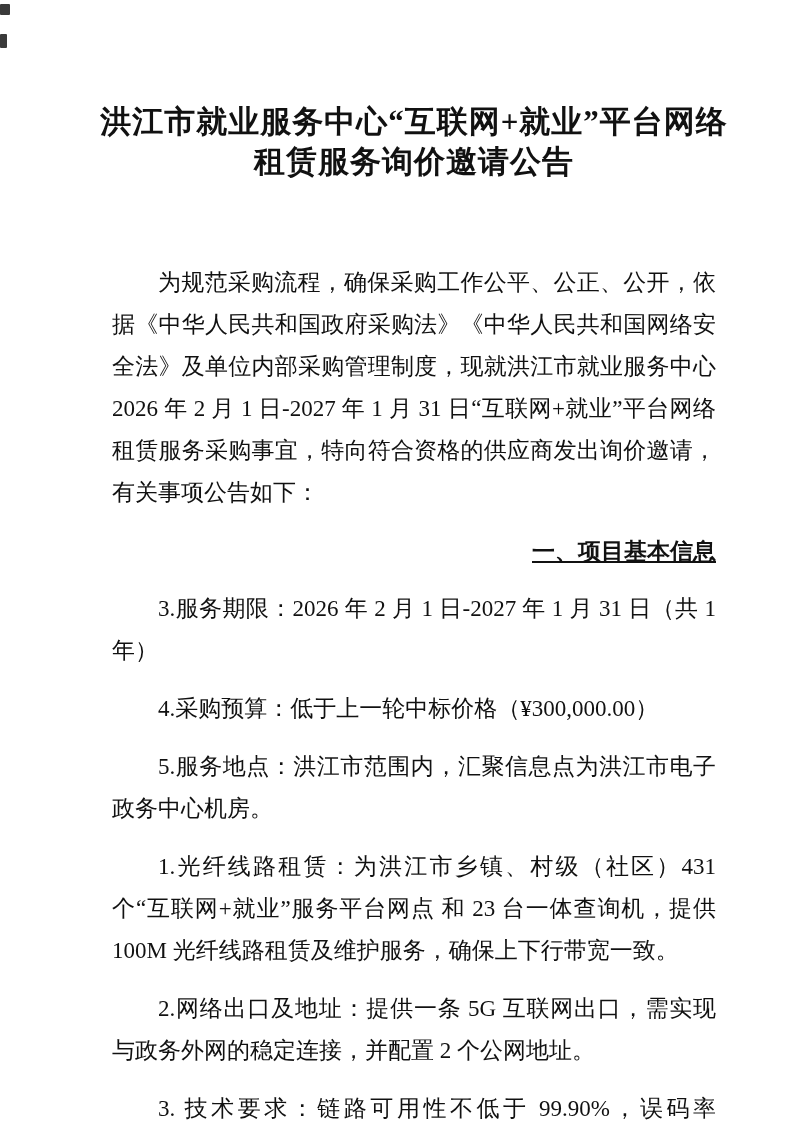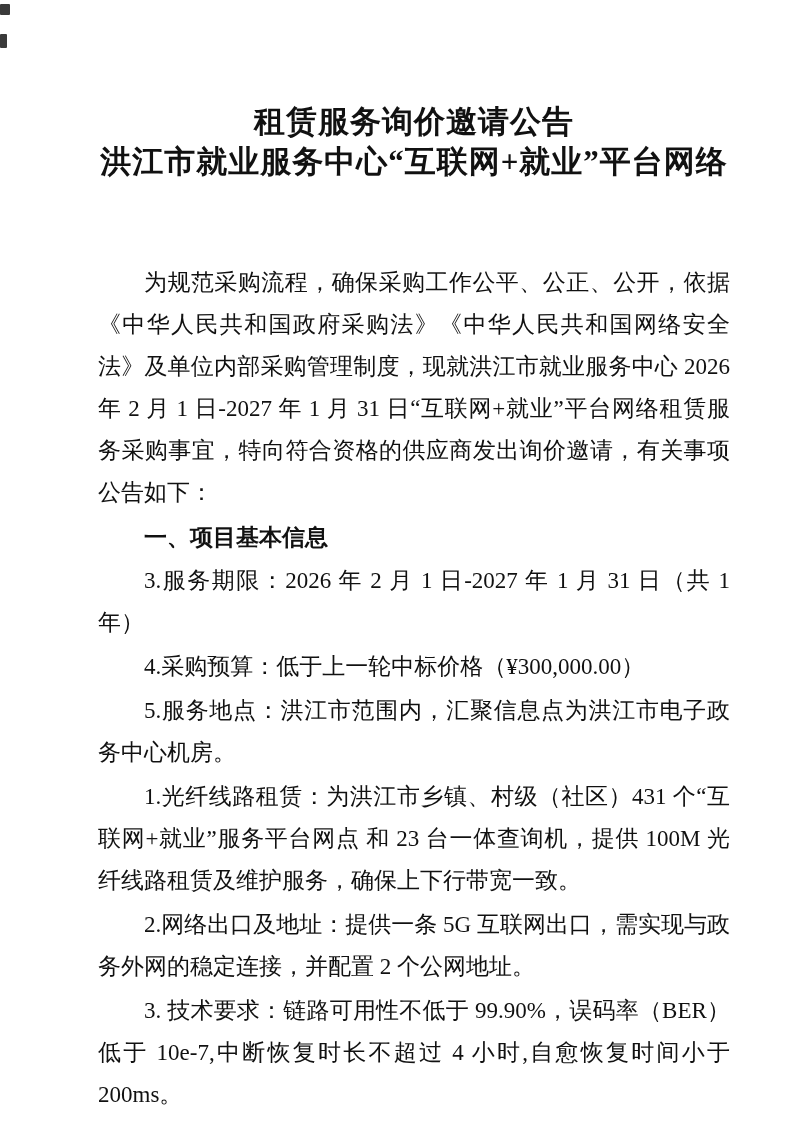--- a/index.html
+++ b/index.html
@@ -65,8 +65,8 @@
   <div class="content">
 
     <div class="doc-title">
+      <div>洪江市就业服务中心“互联网+就业”平台网络</div>
       <div>租赁服务询价邀请公告</div>
-      <div>洪江市就业服务中心“互联网+就业”平台网络</div>
     </div>
 
     <div class="body-text">

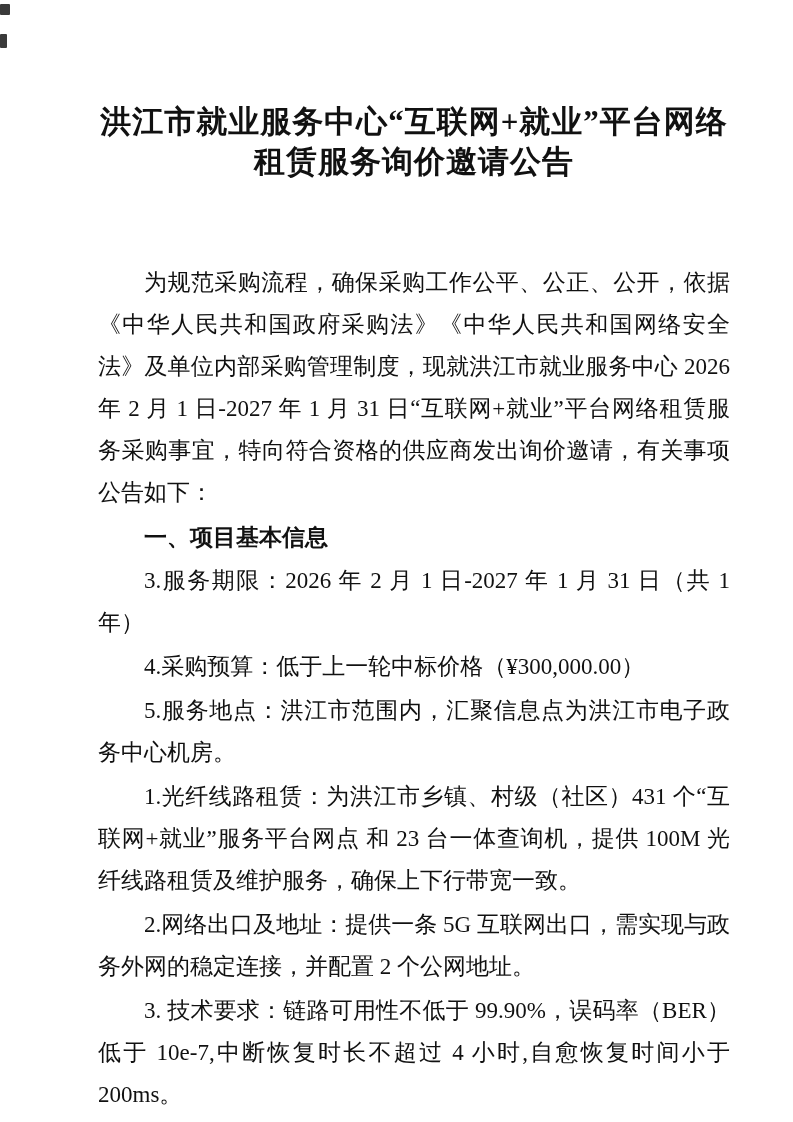--- a/index.html
+++ b/index.html
@@ -44,7 +44,7 @@
     text-align: justify;
   }
   .para {
-    margin: 2px;
+    margin: 16px;
     text-indent: 2em;
     font-family: "Liberation Serif", "DejaVu Serif", serif;
   }

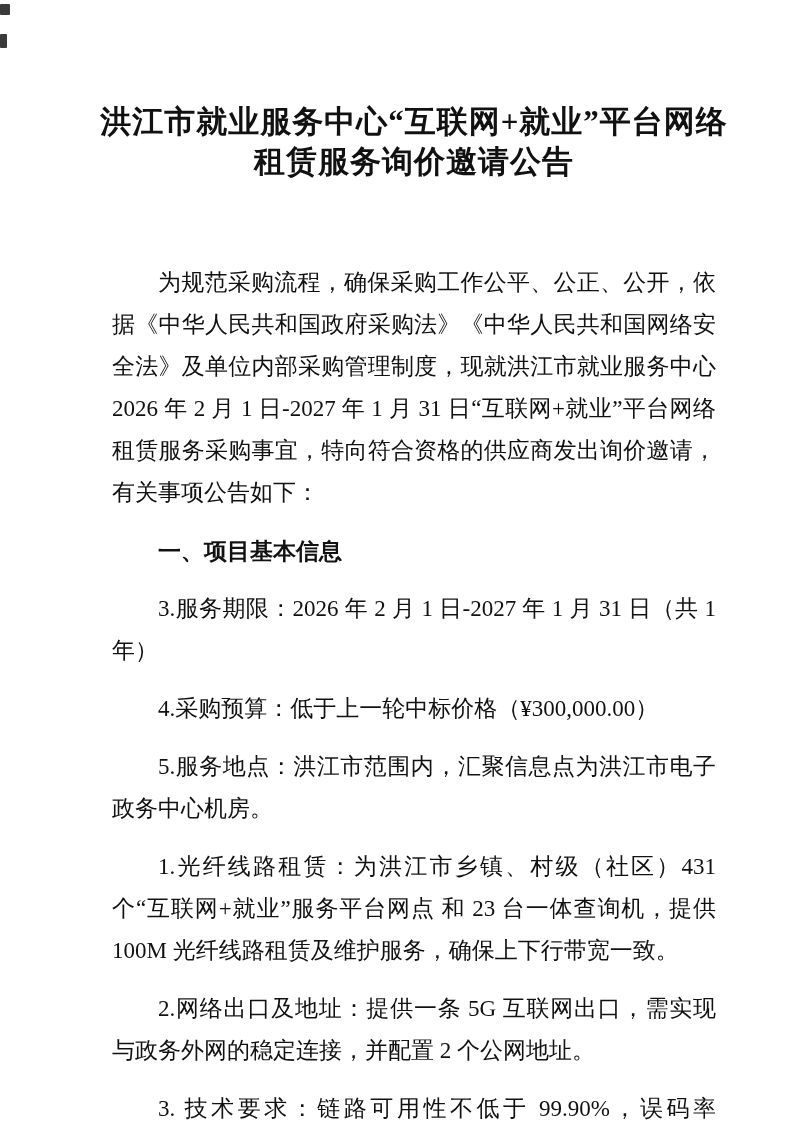--- a/index.html
+++ b/index.html
@@ -51,7 +51,8 @@
   .para.heading {
     font-weight: 700;
     font-family: "Liberation Sans", "DejaVu Sans", sans-serif;
-    text-align: left;
+    text-align: right;
+    text-decoration: underline;
   }
 </style>
 </head>

